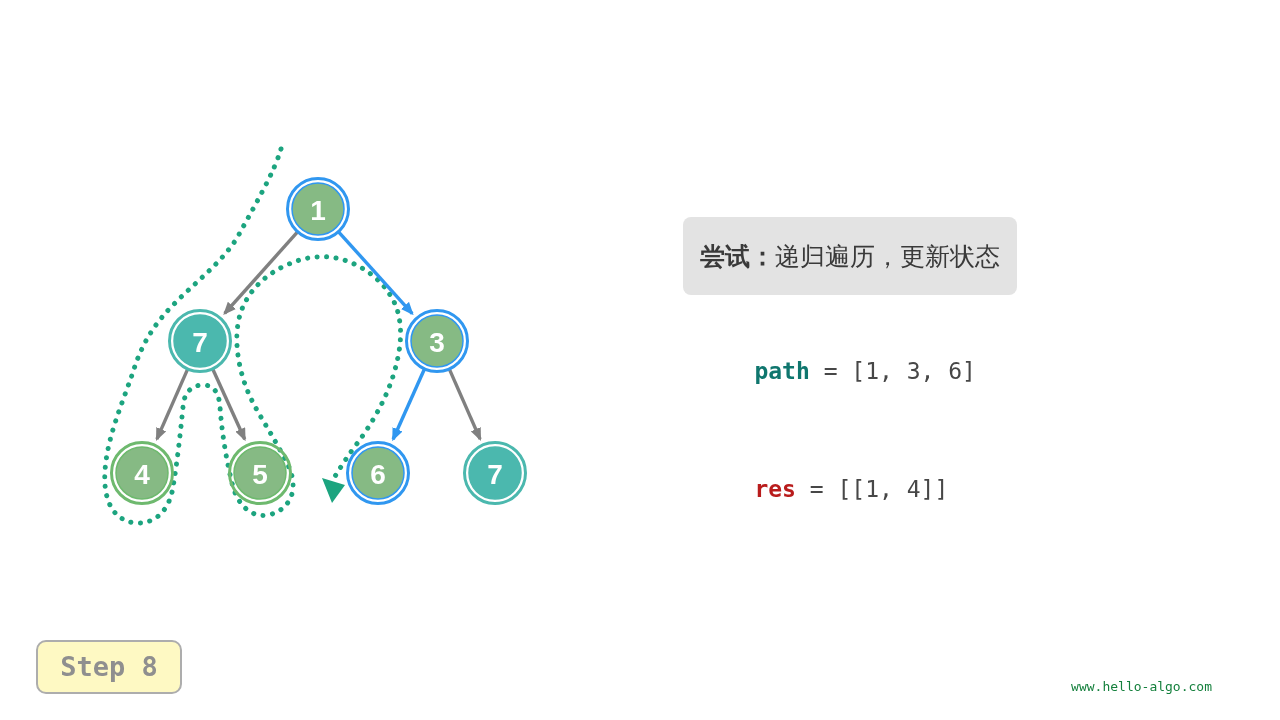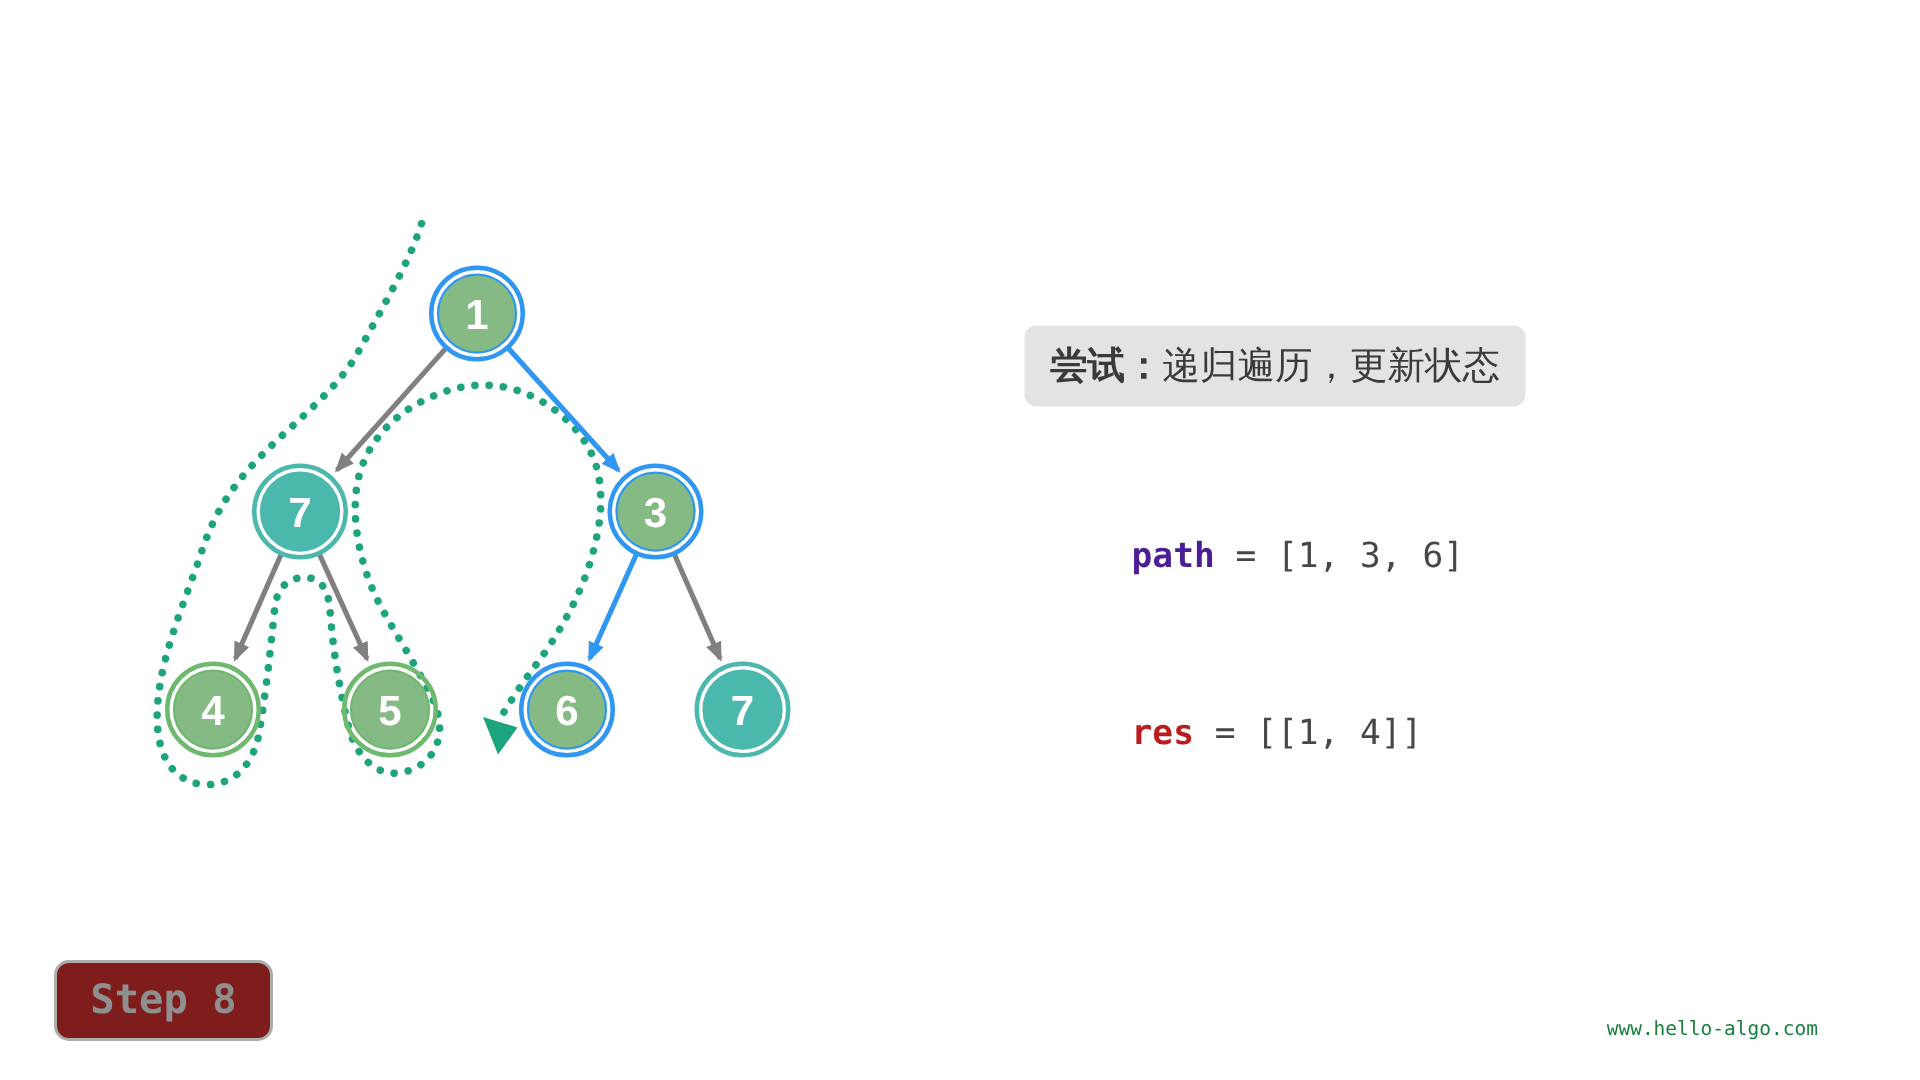--- a/index.html
+++ b/index.html
@@ -9,7 +9,7 @@
   .cn-line{position:absolute;white-space:nowrap;color:#3a3a3a;font-size:25px;
            font-family:"Liberation Sans",sans-serif;}
   .cn-line b{font-weight:bold;}
-  .hl-box{left:683px;top:217px;height:46px;line-height:46px;padding:4px 17px;
+  .hl-box{left:683px;top:217px;height:46px;line-height:46px;padding:16px 17px;
           background:#e3e3e3;border-radius:8px;}
   .back-line{left:700px;top:279px;height:27px;line-height:27px;}
   .code-line{position:absolute;white-space:pre;font-family:"DejaVu Sans Mono",monospace;

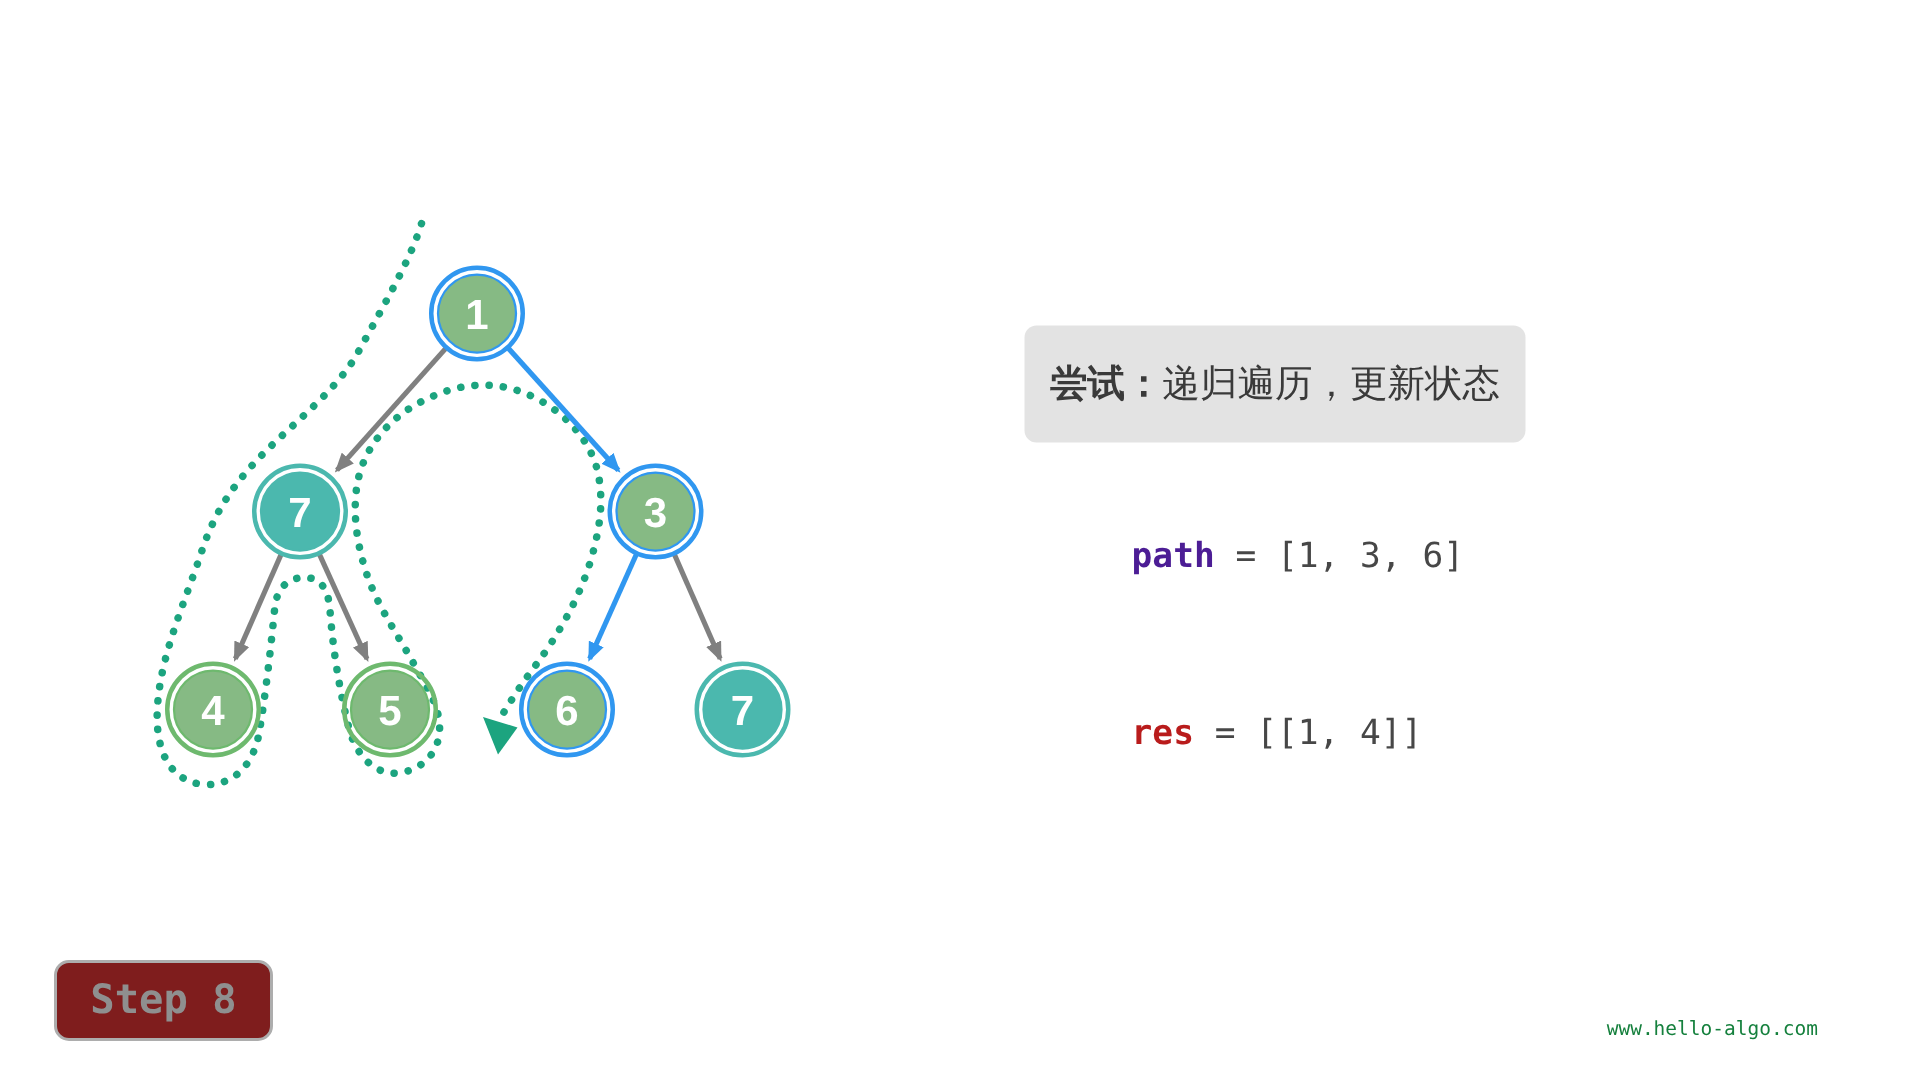--- a/index.html
+++ b/index.html
@@ -17,7 +17,7 @@
   .path-line{left:699px;top:329px;}
   .res-line{left:699px;top:447px;}
   .var-name{font-weight:bold;}
-  .path-line .var-name{color:#4c1d95;}
+  .path-line .var-name{color:#0f766e;}
   .res-line .var-name{color:#b91c1c;}
   .step-box{position:absolute;left:36px;top:640px;width:146px;height:54px;
             box-sizing:border-box;border:2px solid #adadad;border-radius:10px;

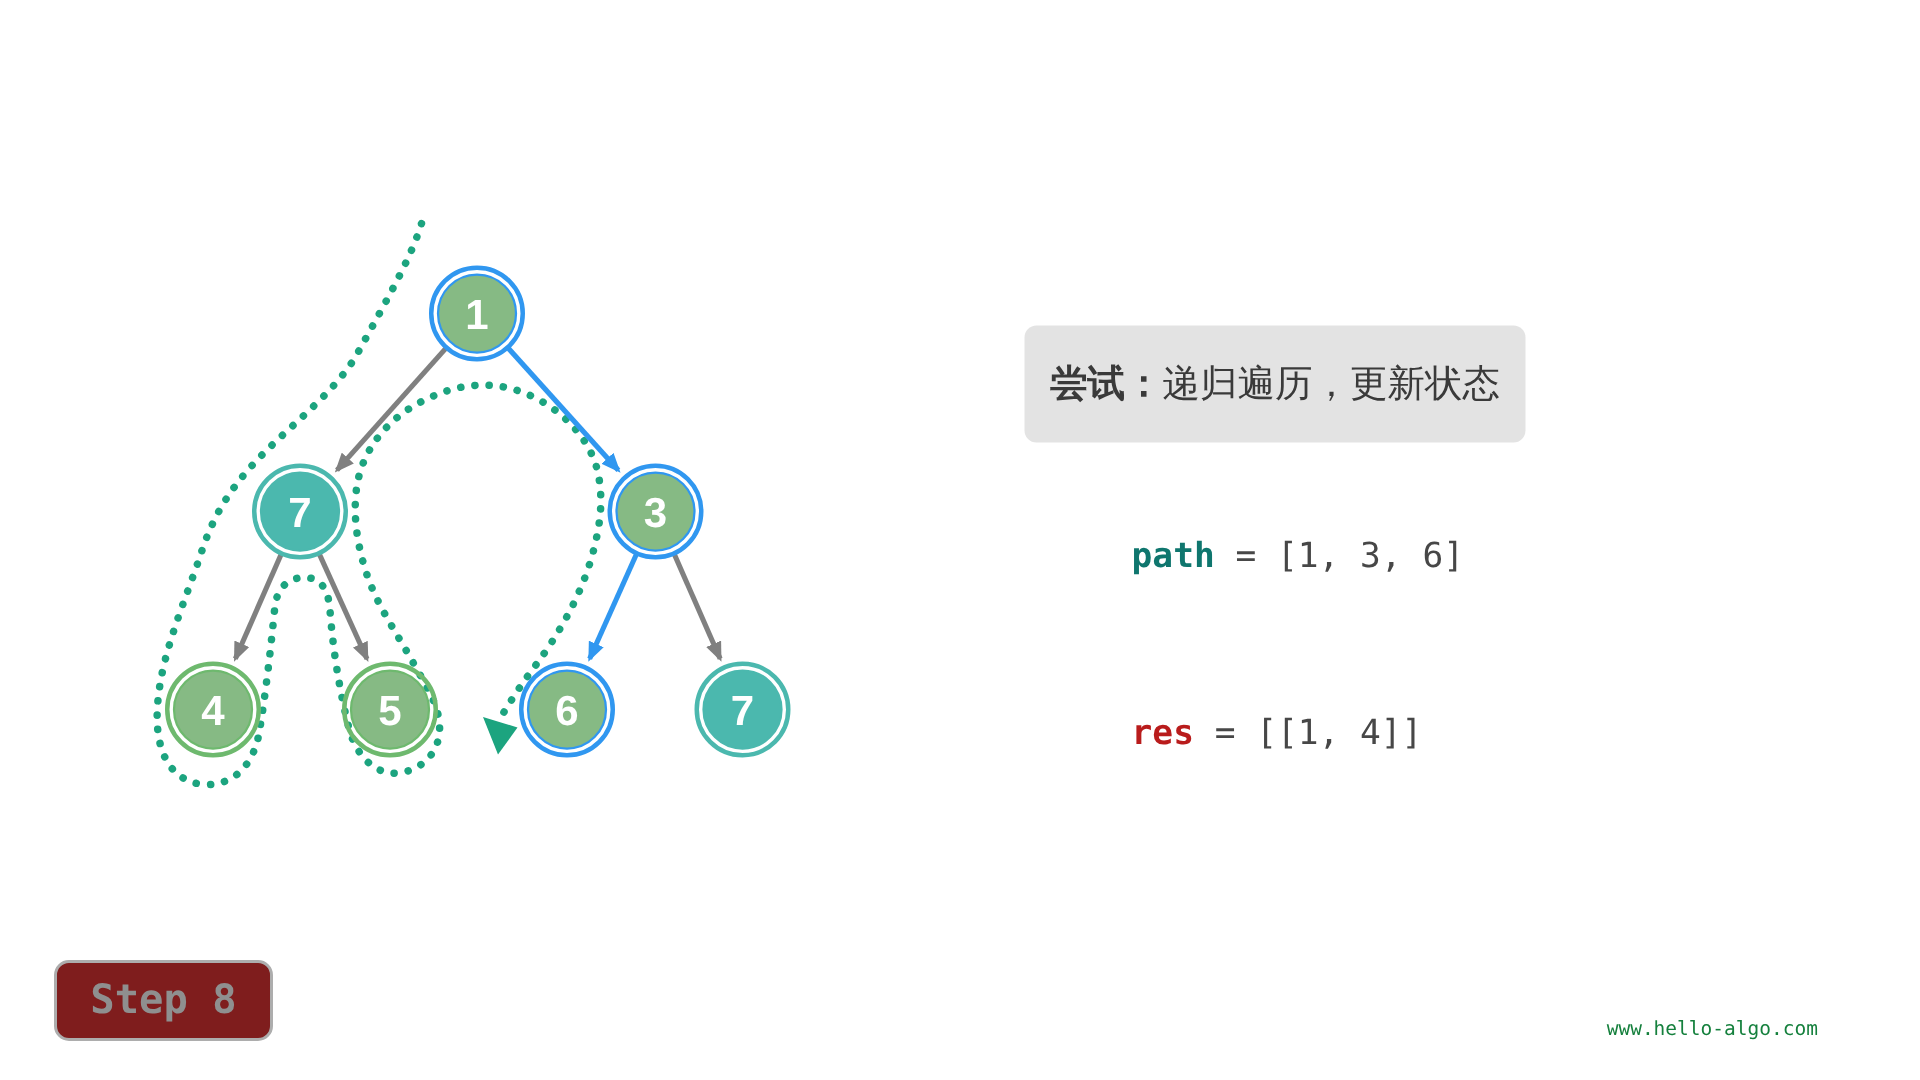--- a/index.html
+++ b/index.html
@@ -21,7 +21,7 @@
   .res-line .var-name{color:#b91c1c;}
   .step-box{position:absolute;left:36px;top:640px;width:146px;height:54px;
             box-sizing:border-box;border:2px solid #adadad;border-radius:10px;
-            background:#7f1d1d;text-align:center;line-height:50px;
+            background:#fef9c3;text-align:center;line-height:50px;
             font-family:"DejaVu Sans Mono",monospace;font-weight:bold;
             font-size:27px;color:#8f8f8f;}
   .watermark{position:absolute;right:68px;top:679px;

